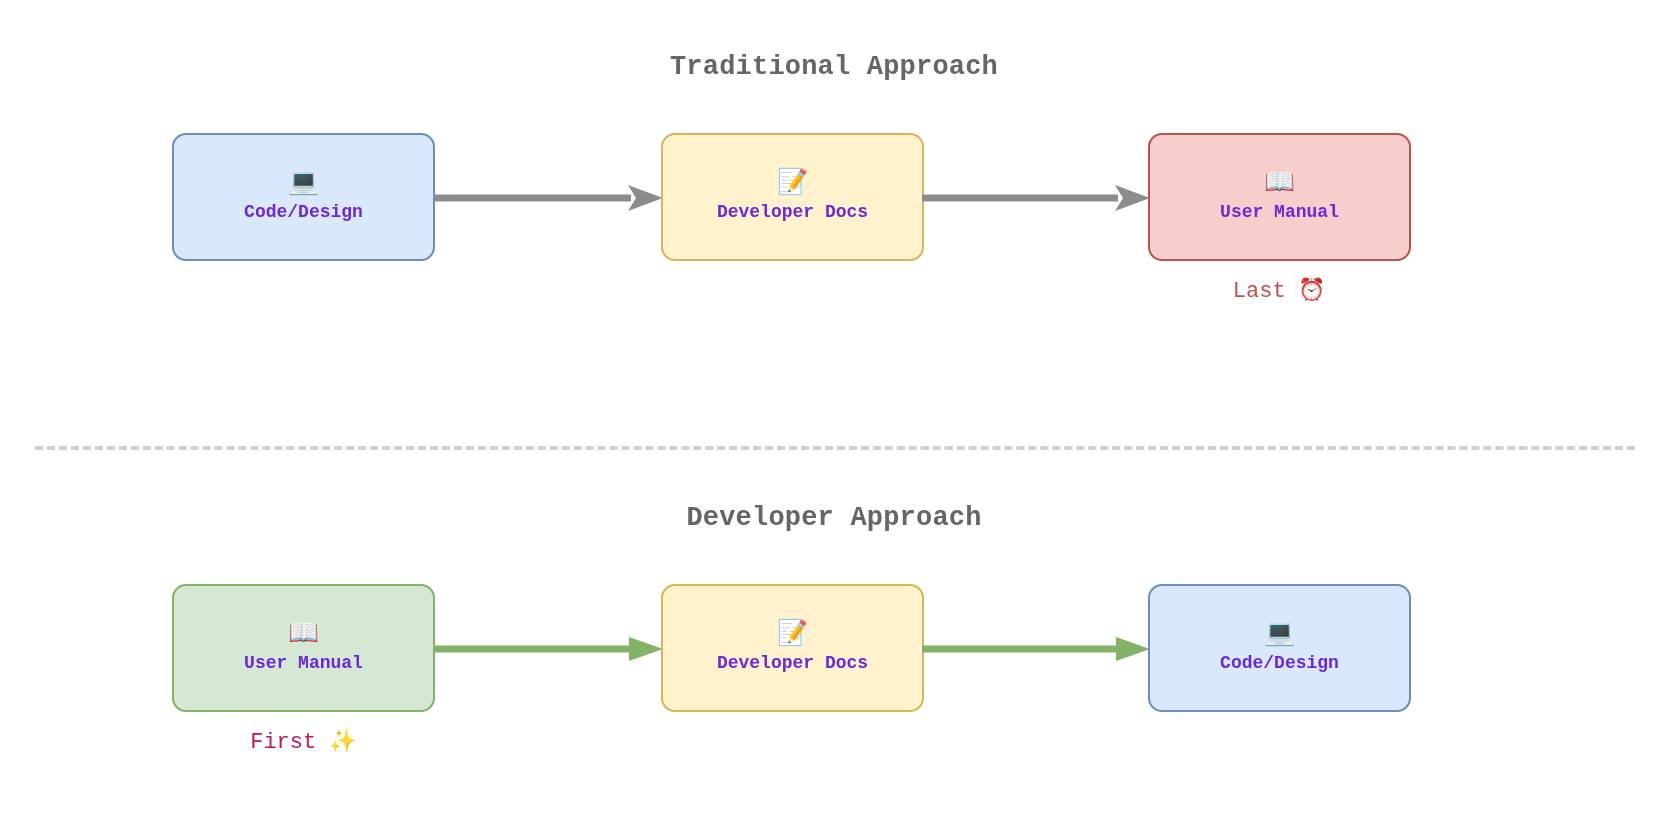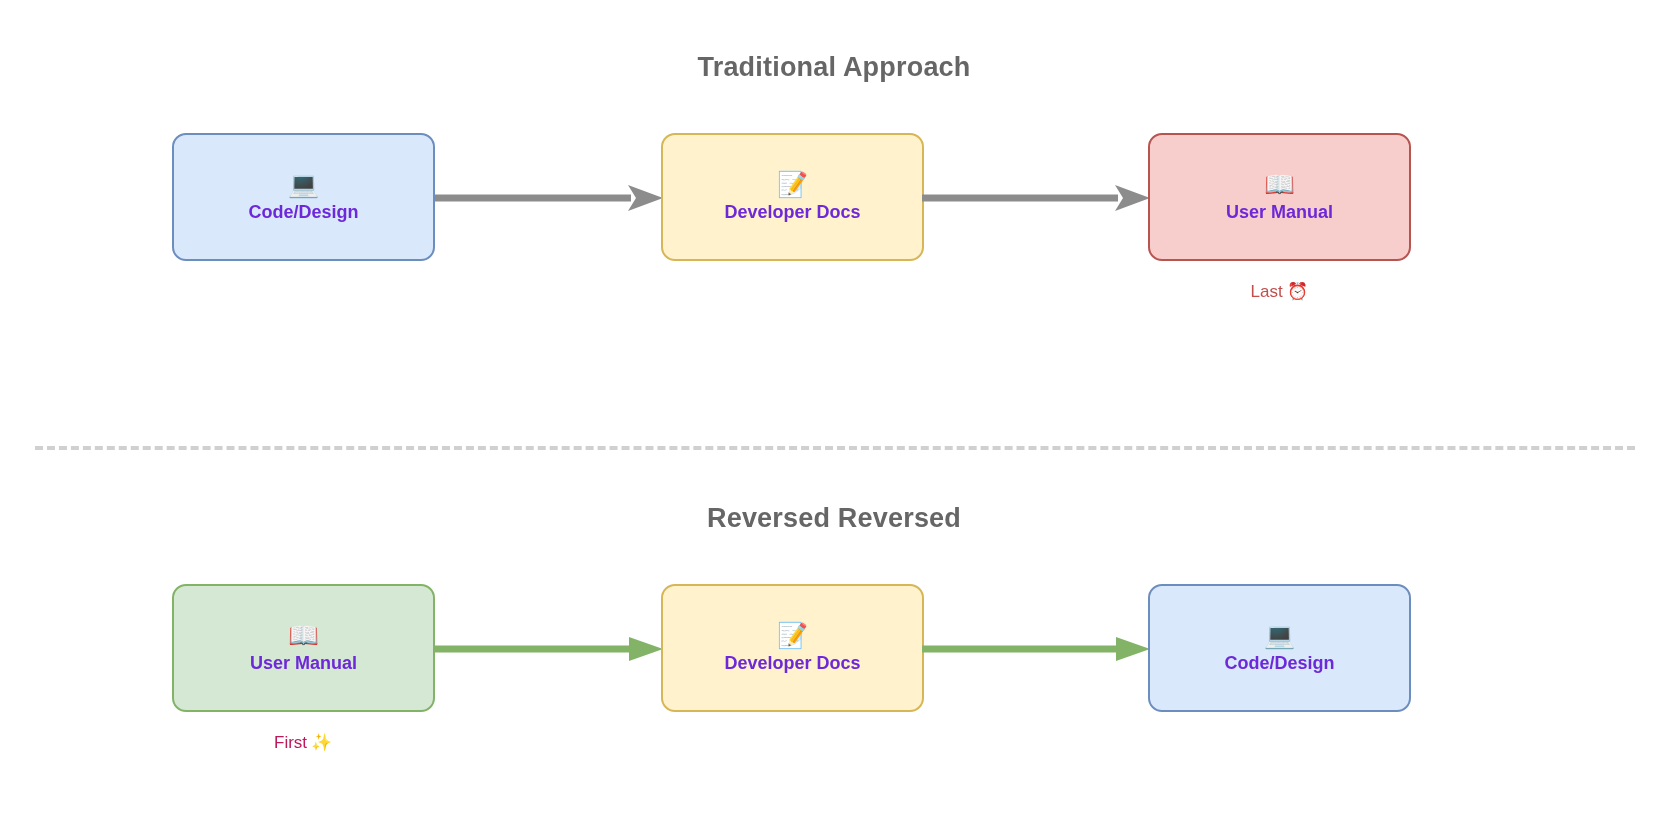--- a/index.html
+++ b/index.html
@@ -21,6 +21,7 @@
     top: 0;
     width: 1668px;
     height: 832px;
+    font-family: Liberation Mono, monospace;
   }
 
   

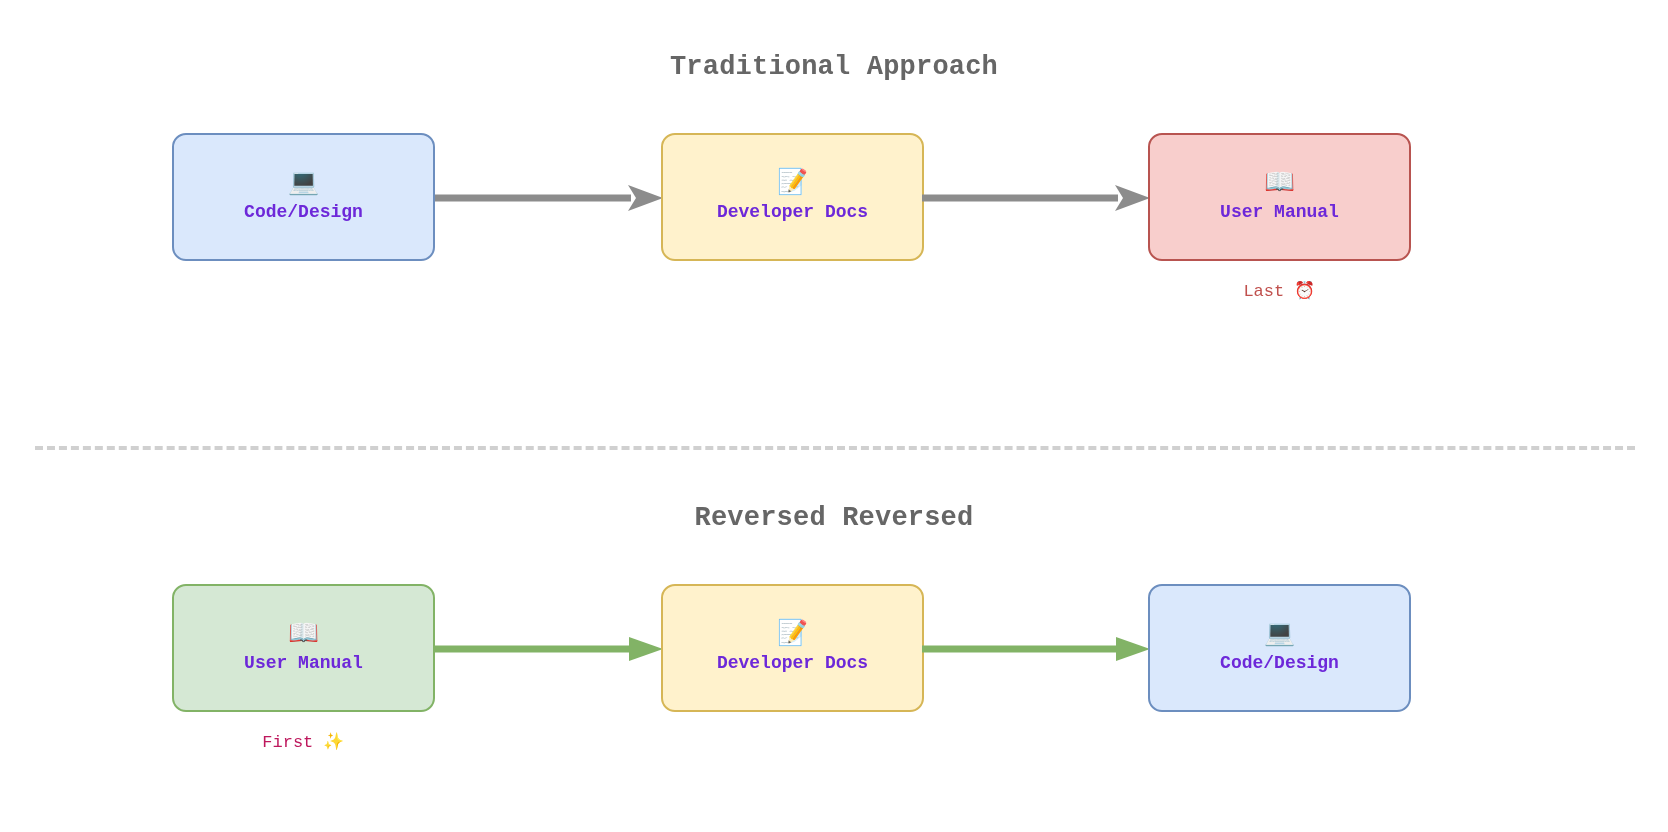--- a/index.html
+++ b/index.html
@@ -99,7 +99,7 @@
   
   .side-label {
     position: absolute;
-    font-size: 17px;
+    font-size: 22px;
     line-height: 22px;
     white-space: nowrap;
     text-align: center;

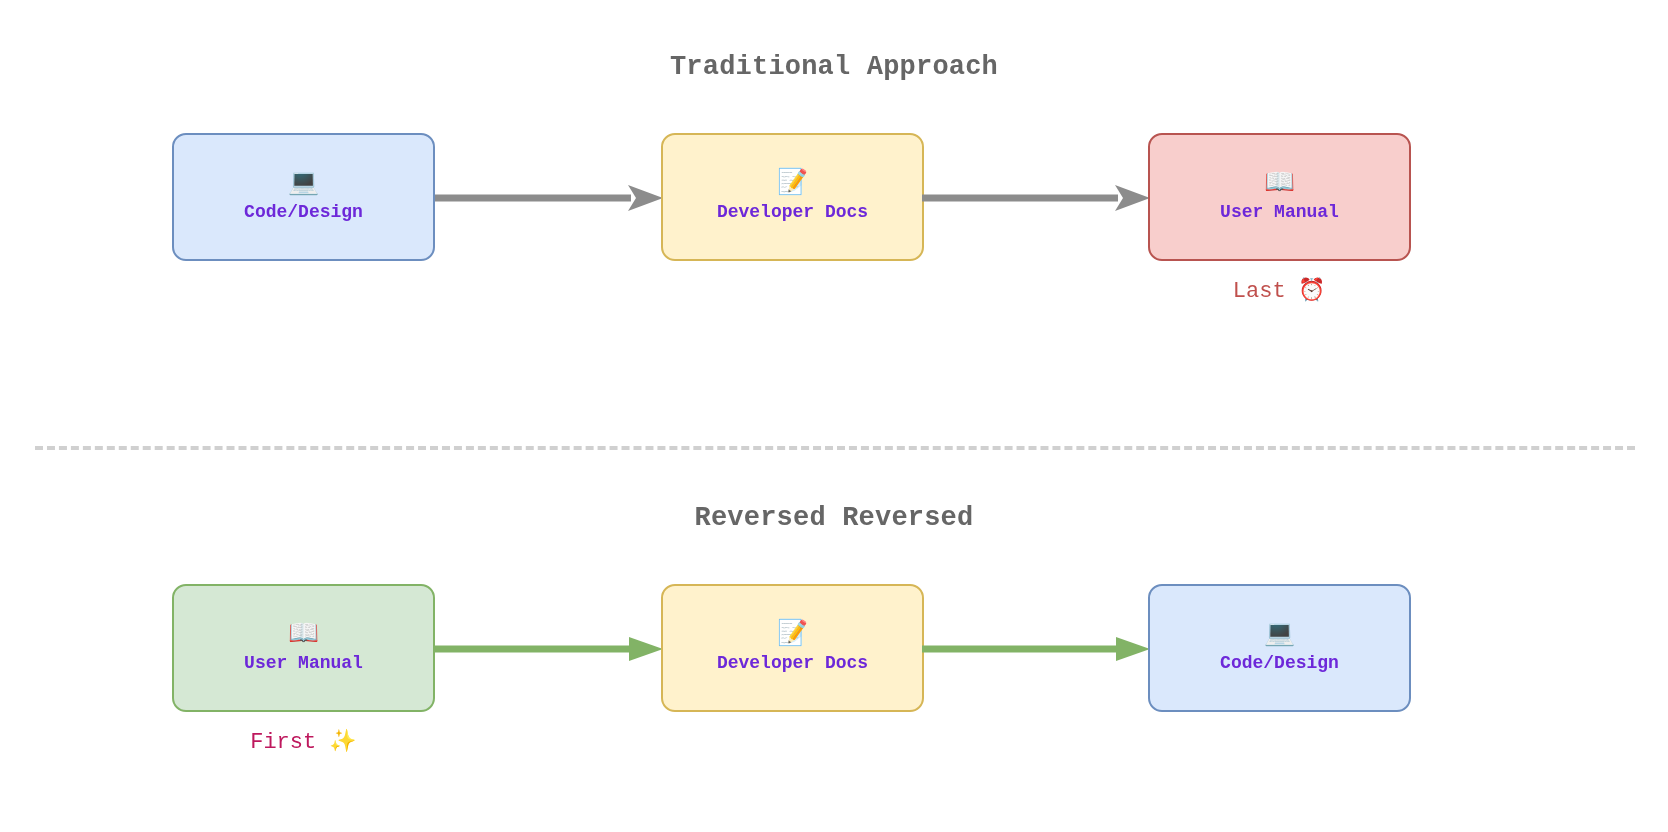--- a/index.html
+++ b/index.html
@@ -157,7 +157,7 @@
 
   <div id="divider"></div>
 
-  <div class="section-title" id="title-reversed">Reversed Reversed</div>
+  <div class="section-title" id="title-reversed">Developer Approach</div>
 
   <div class="flow-row" id="row-reversed">
 

